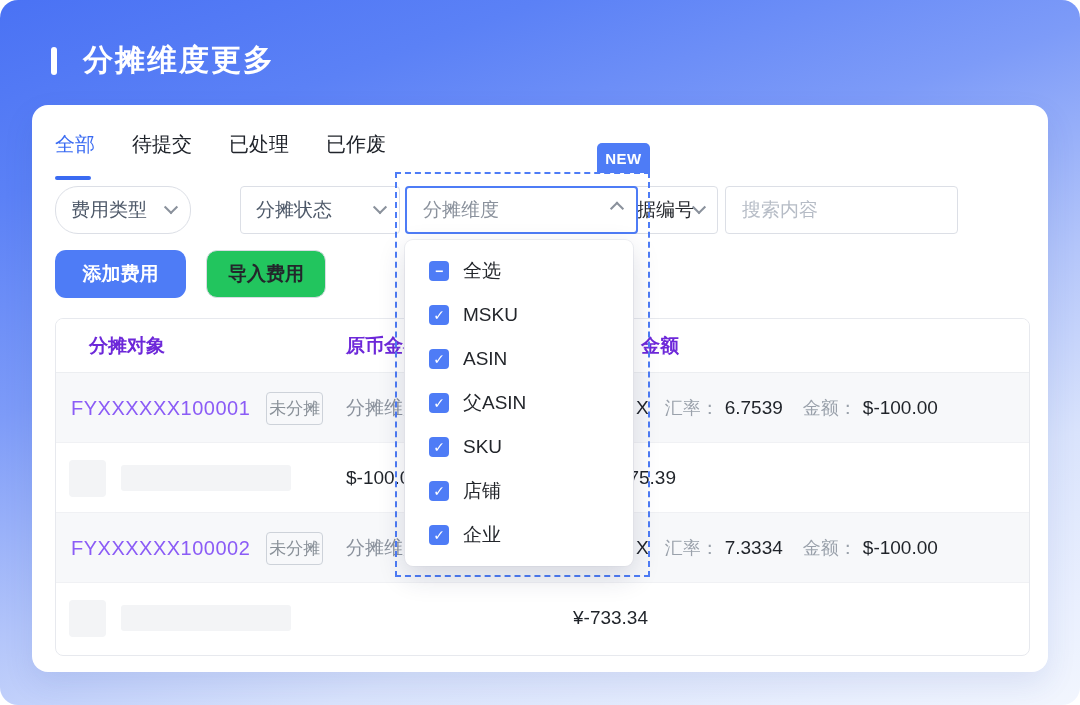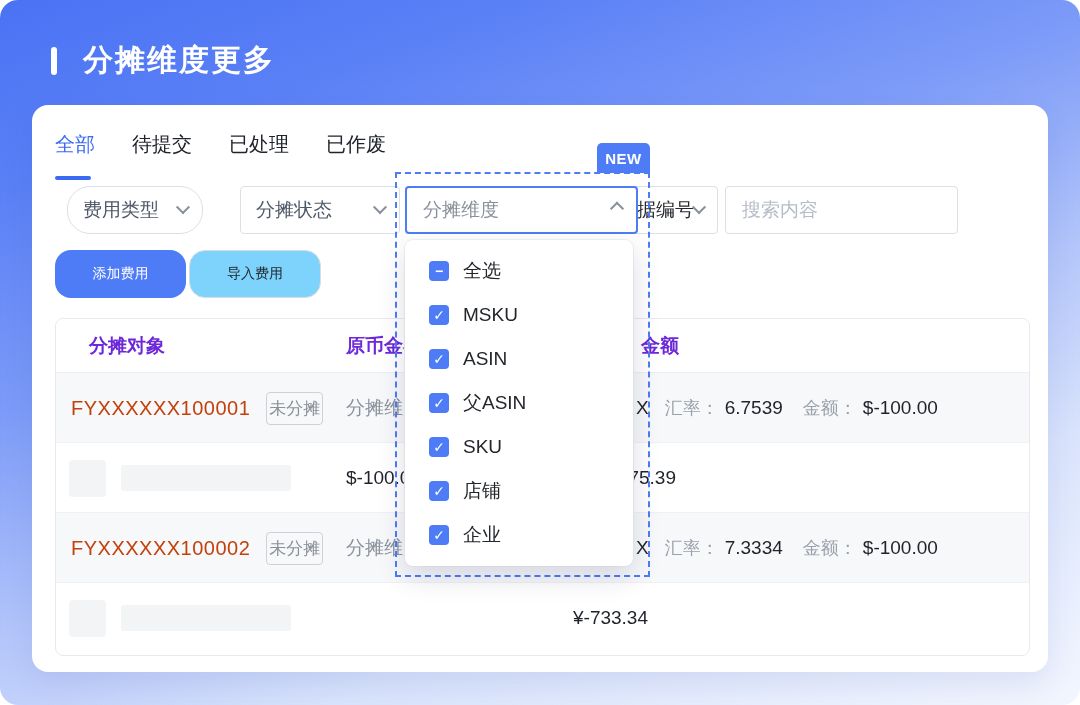--- a/index.html
+++ b/index.html
@@ -39,7 +39,7 @@
   }
   .select .lbl { white-space:nowrap; }
   .select-dim { left:373px; width:233px; border:2px solid #4e7cf6; z-index:6; color:#8a919c; padding-left:16px; }
-  .select-fee { left:35px; width:136px;border-radius:23px; }
+  .select-fee { left:23px; width:136px;border-radius:23px; }
   .select-status { left:208px; width:160px; }
   .select-doc { left:570px; width:116px; z-index:2; color:#23262b; }
   .search-box {

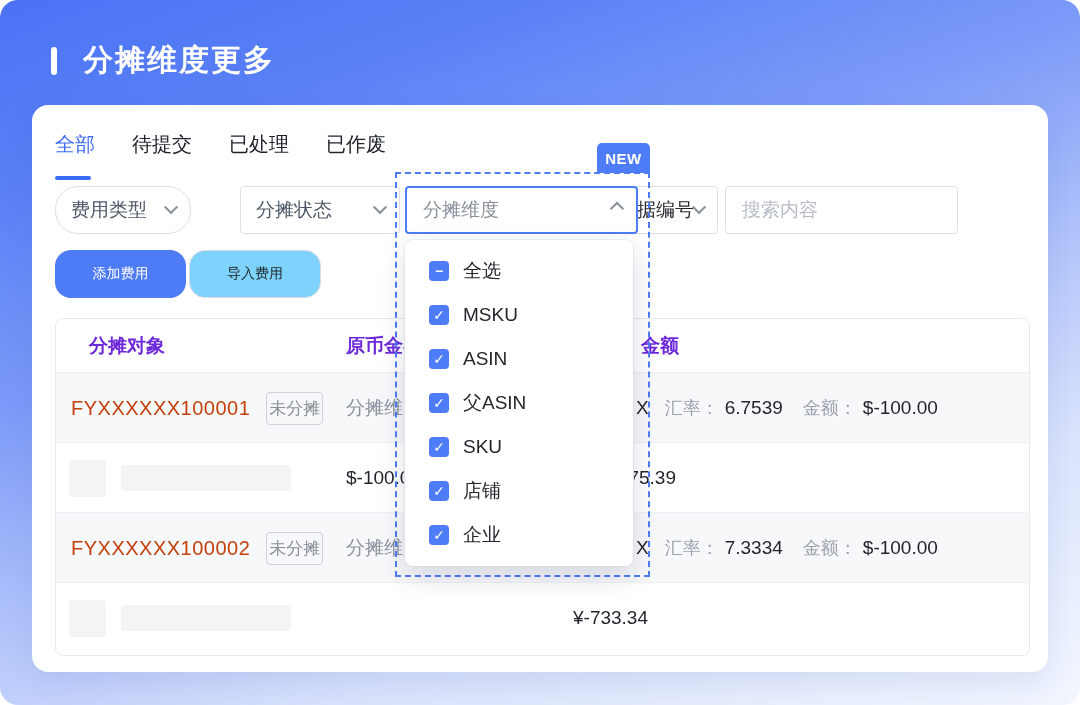--- a/index.html
+++ b/index.html
@@ -57,8 +57,8 @@
   .chev.up { transform:rotate(225deg) translate(1px,1px); }
 
   
-  .btn { position:absolute; top:145px; height:48px; border-radius:16px; font-size:14px;
-         display:flex; align-items:center; justify-content:center; cursor:pointer; }
+  .btn { position:absolute; top:145px; height:48px; border-radius:11px; font-size:19px;
+         display:flex; align-items:center; justify-content:center; cursor:pointer;font-weight:bold; }
   .btn-primary { left:23px; width:131px; background:#4e7cf6; color:#fff; border:none; }
   .btn-plain { left:157px; width:132px; background:#7dd3fc; color:#23262b; border:1px solid #d9dce3; }
 

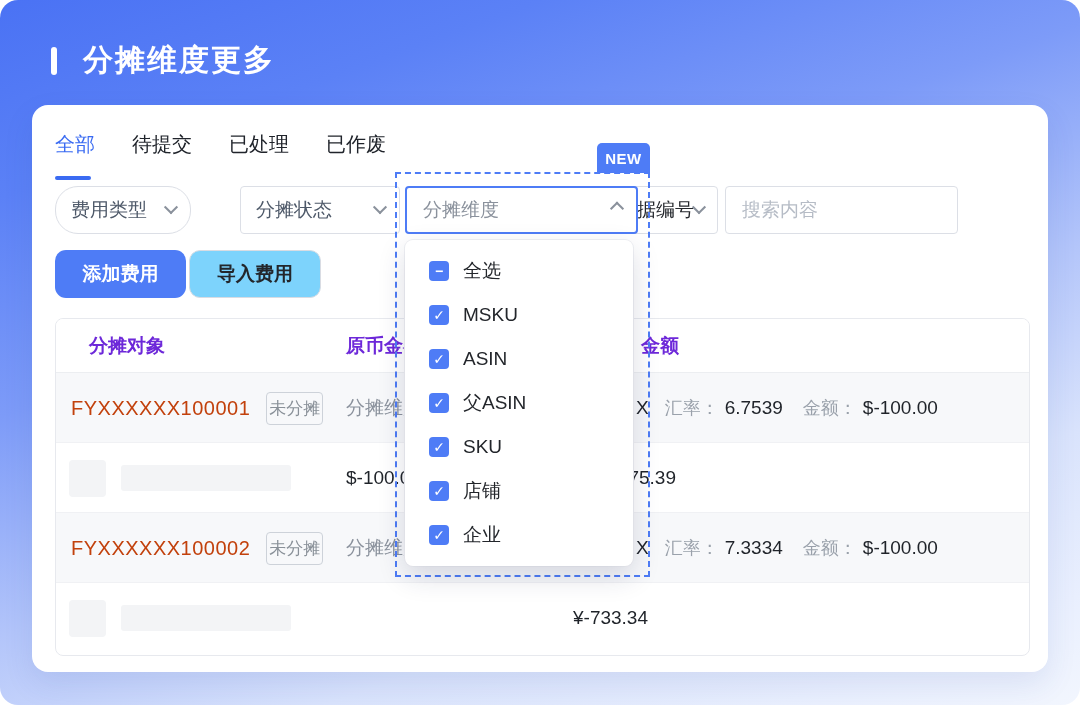--- a/index.html
+++ b/index.html
@@ -60,7 +60,7 @@
   .btn { position:absolute; top:145px; height:48px; border-radius:11px; font-size:19px;
          display:flex; align-items:center; justify-content:center; cursor:pointer;font-weight:bold; }
   .btn-primary { left:23px; width:131px; background:#4e7cf6; color:#fff; border:none; }
-  .btn-plain { left:157px; width:132px; background:#7dd3fc; color:#23262b; border:1px solid #d9dce3; }
+  .btn-plain { left:174px; width:120px; background:#22c55e; color:#23262b; border:1px solid #d9dce3; }
 
   
   .table { position:absolute; left:23px; top:213px; width:975px; height:338px;

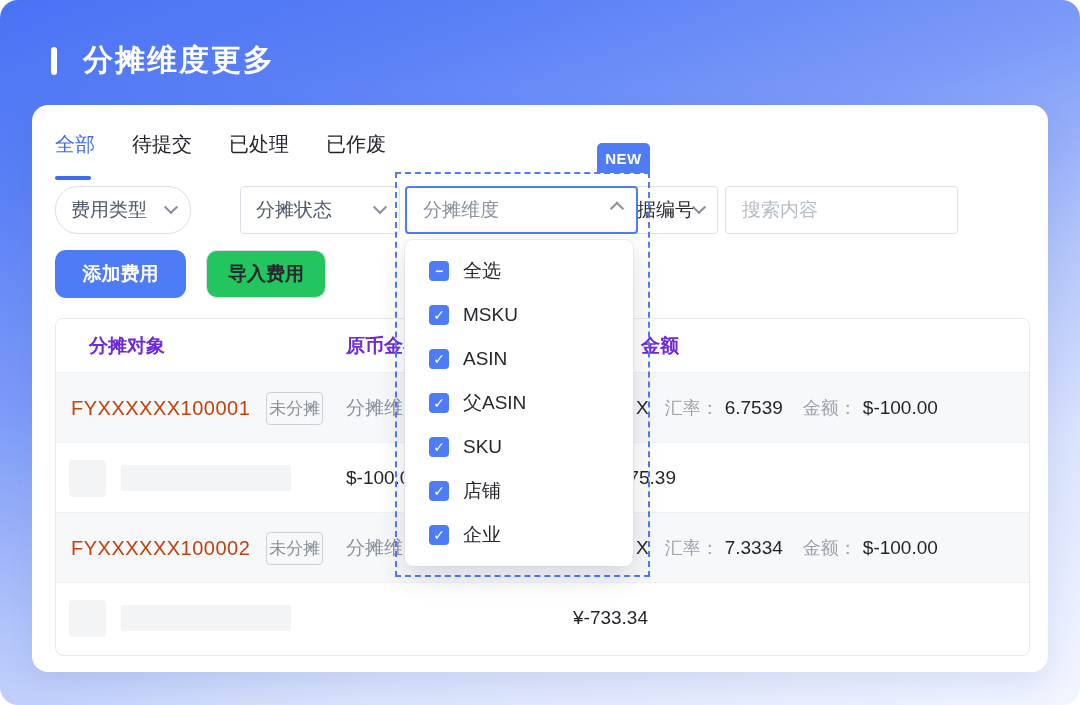--- a/index.html
+++ b/index.html
@@ -73,7 +73,7 @@
   .trow:last-child { border-bottom:none; }
   .trow.shade { background:#f7f8fa; }
   .cell { position:absolute; top:0; height:70px; display:flex; align-items:center; }
-  .row-id { color:#c2410c; font-size:20px; letter-spacing:.5px; cursor:pointer; }
+  .row-id { color:#8b5cf6; font-size:20px; letter-spacing:.5px; cursor:pointer; }
   .tag { border:1px solid #cdd2d9; color:#899098; border-radius:4px; font-size:17px;
          padding:4px 2px; margin-left:16px; background:transparent; }
   .dim-frag { color:#8a919c; font-size:19px; }

